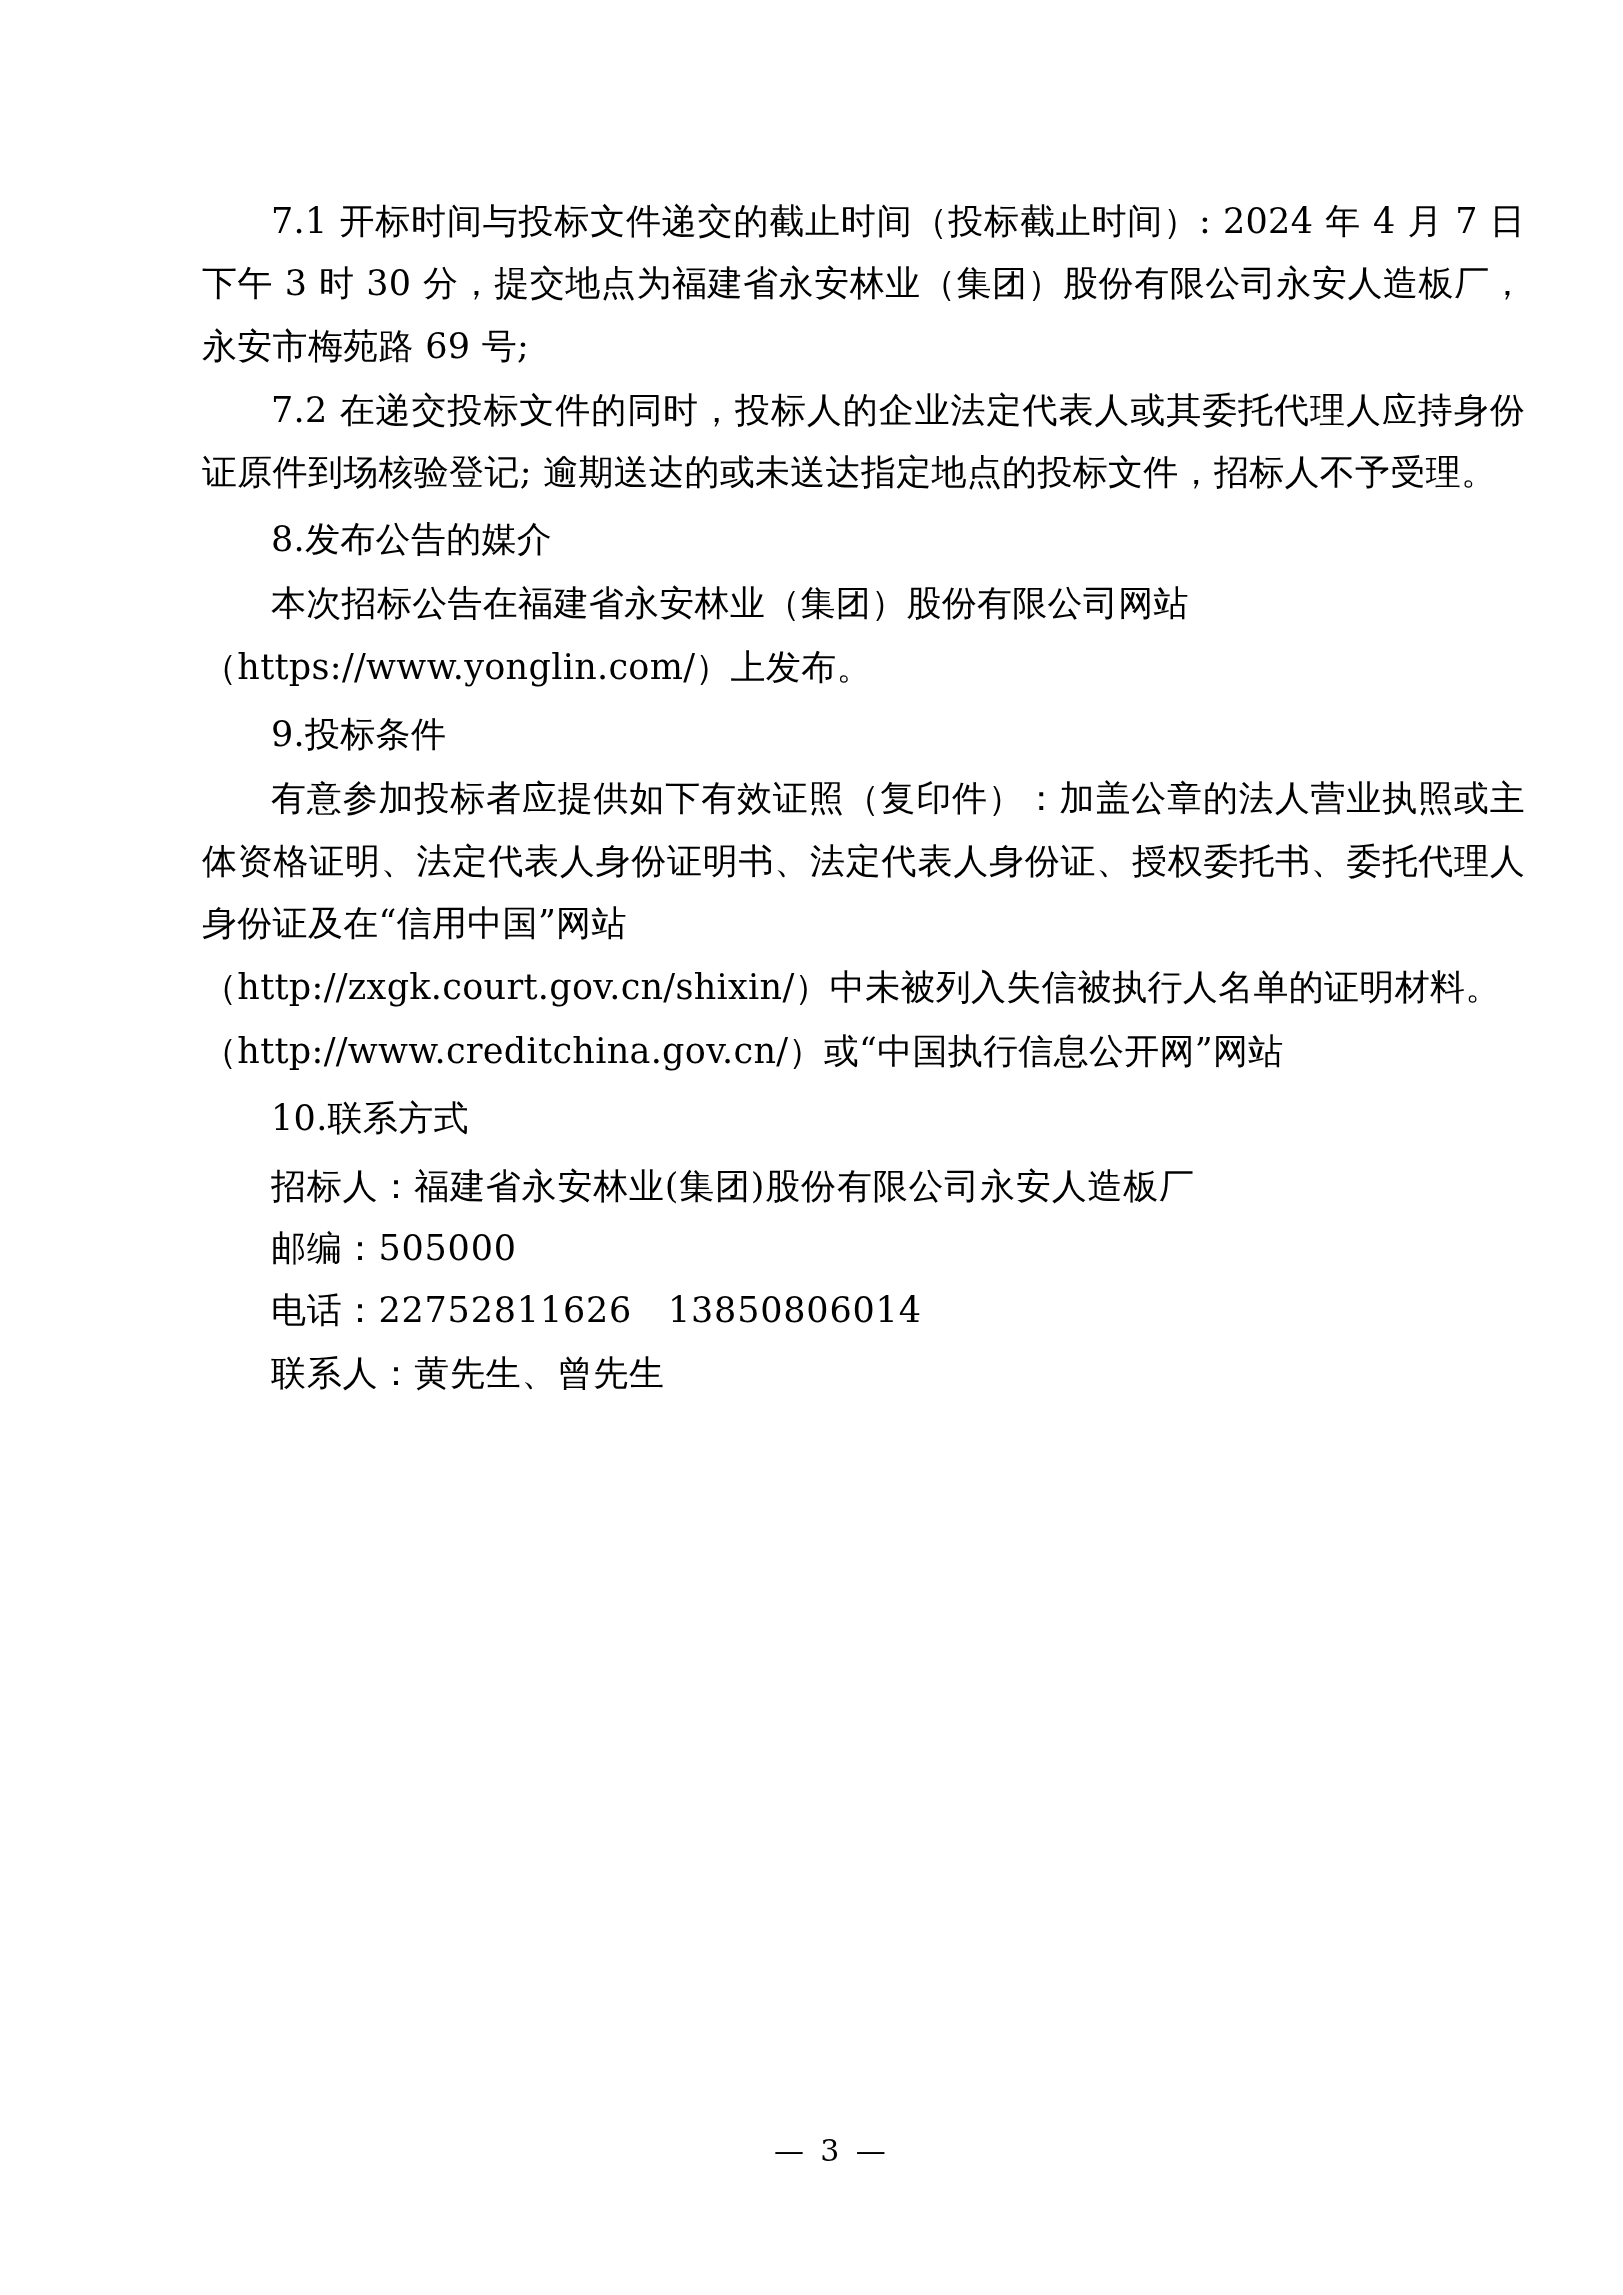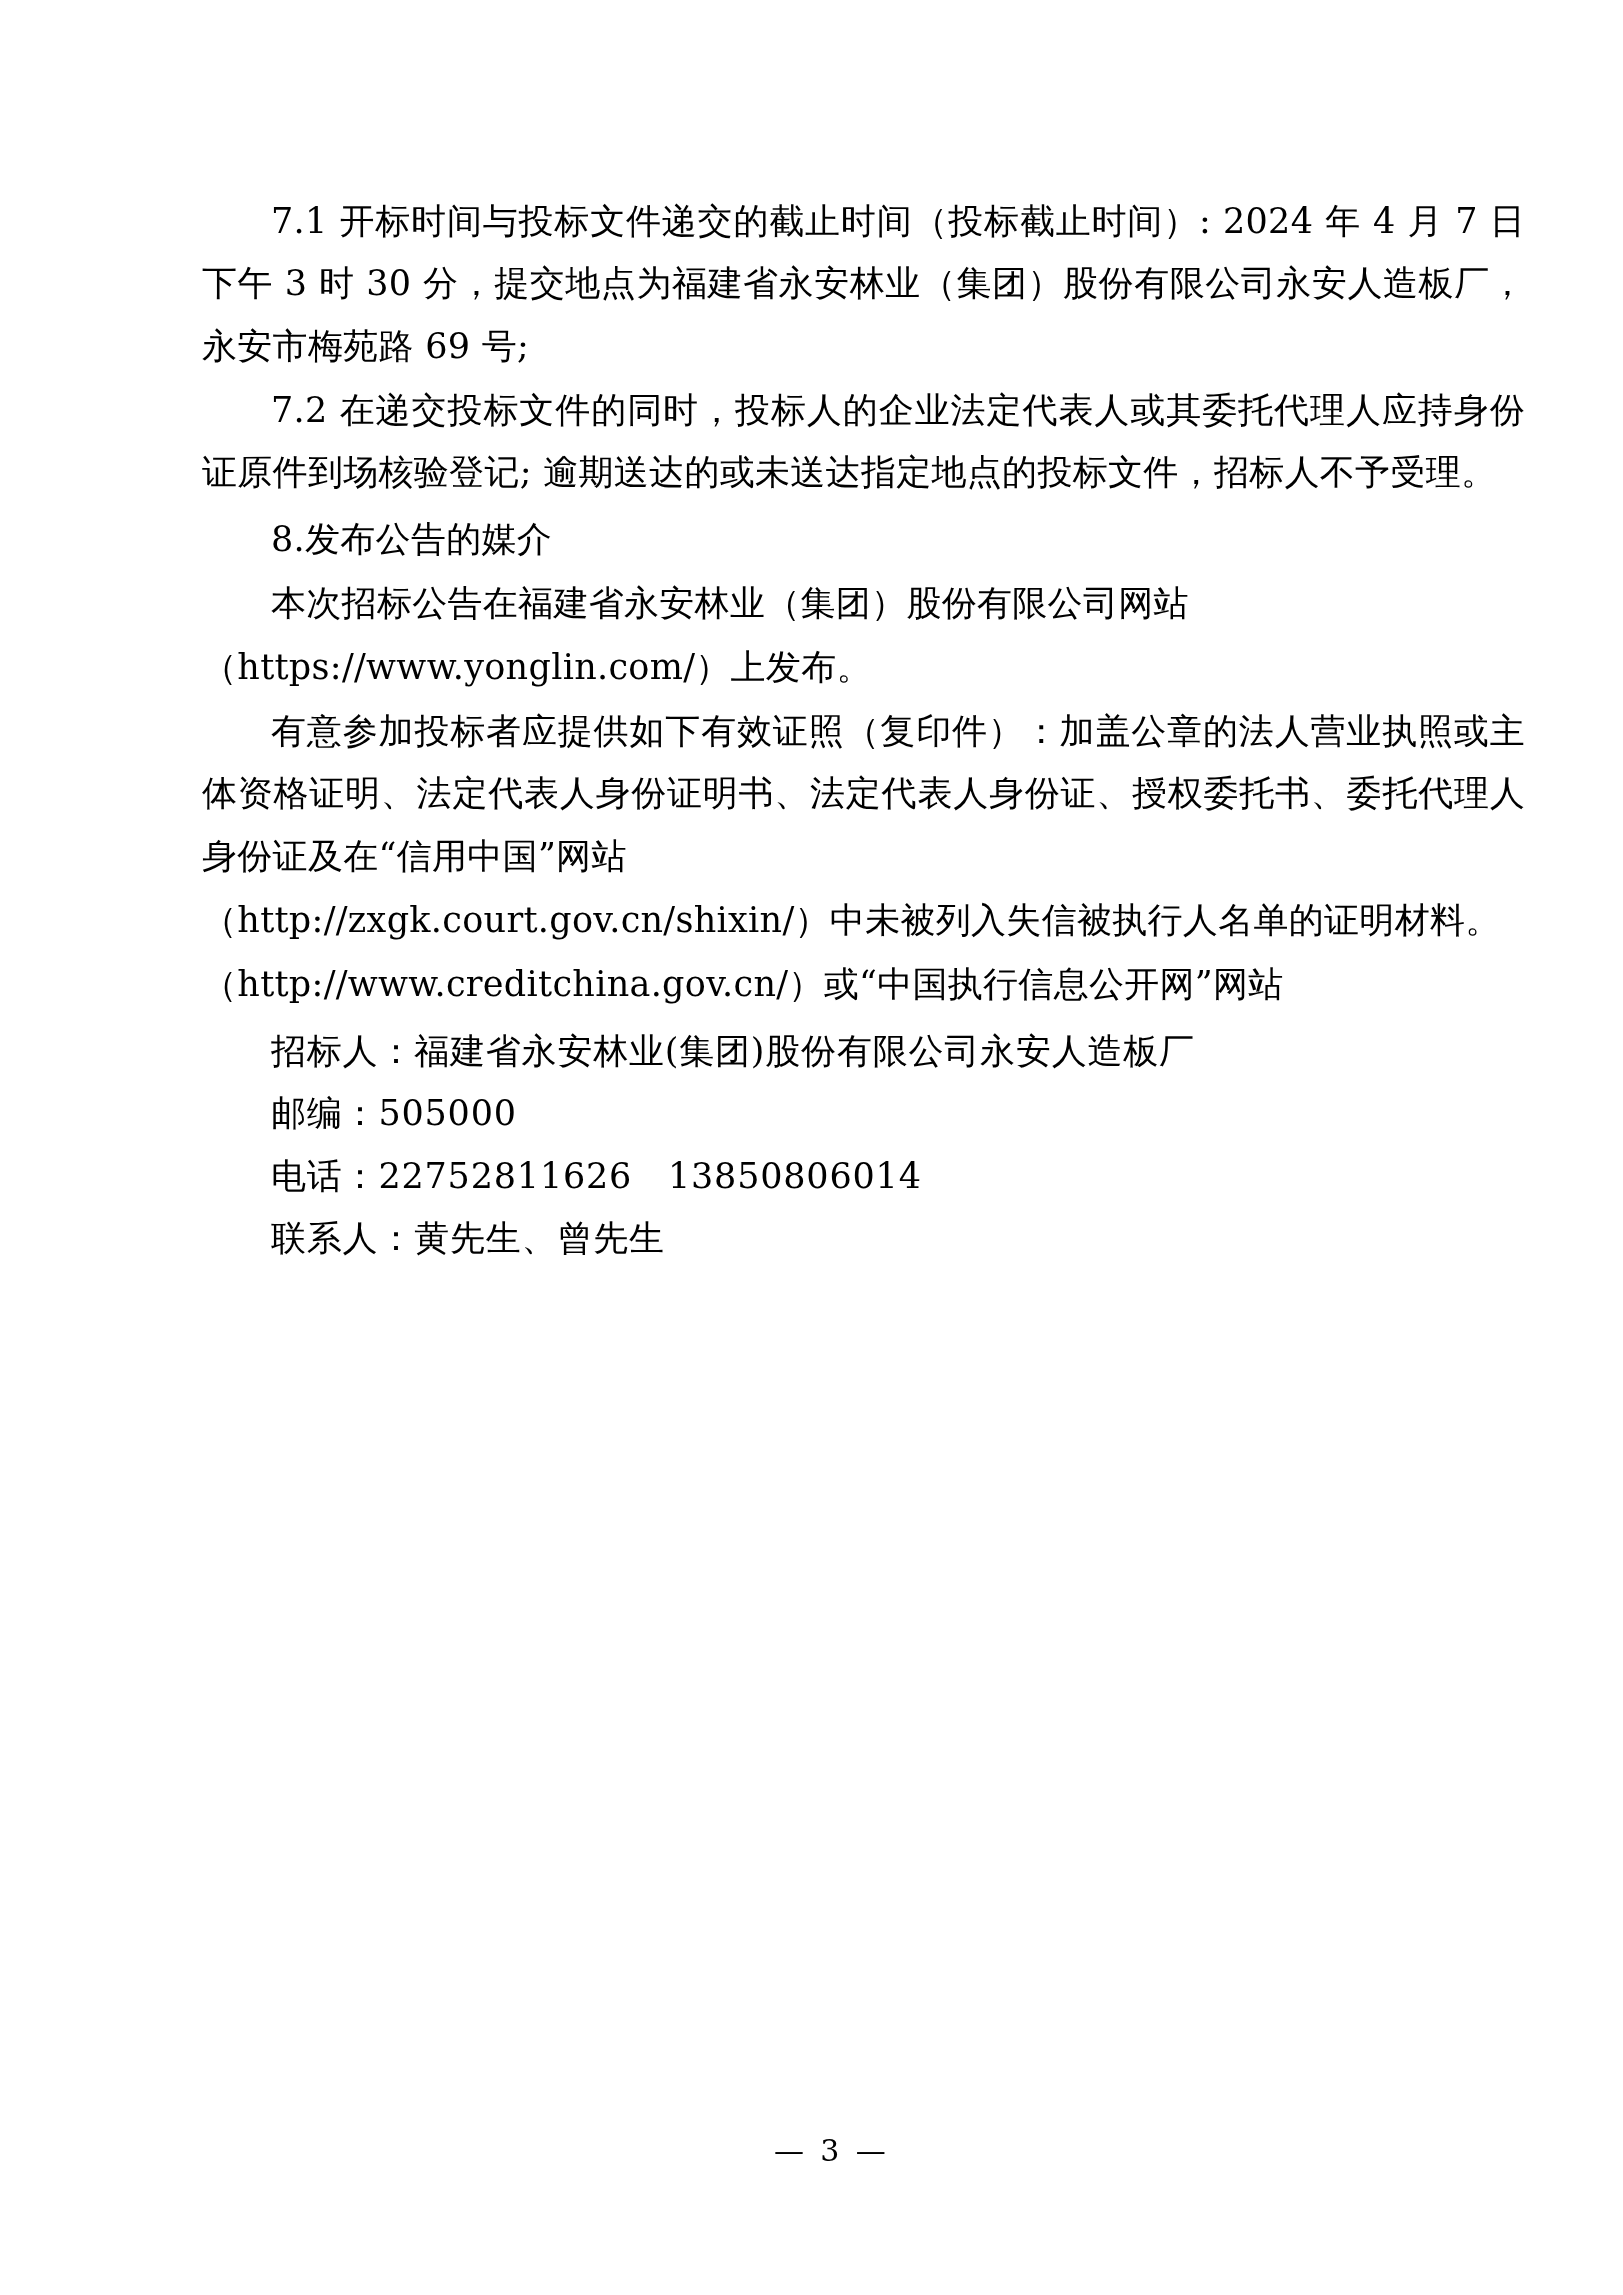--- a/index.html
+++ b/index.html
@@ -75,6 +75,7 @@
 
     <p class="para-noindent">（https://www.yonglin.com/）上发布。</p>
 
+    <p class="heading">9.投标条件</p>
 
     <p class="para">有意参加投标者应提供如下有效证照（复印件）：加盖公章的法人营业执照或主体资格证明、法定代表人身份证明书、法定代表人身份证、授权委托书、委托代理人身份证及在“信用中国”网站</p>
 

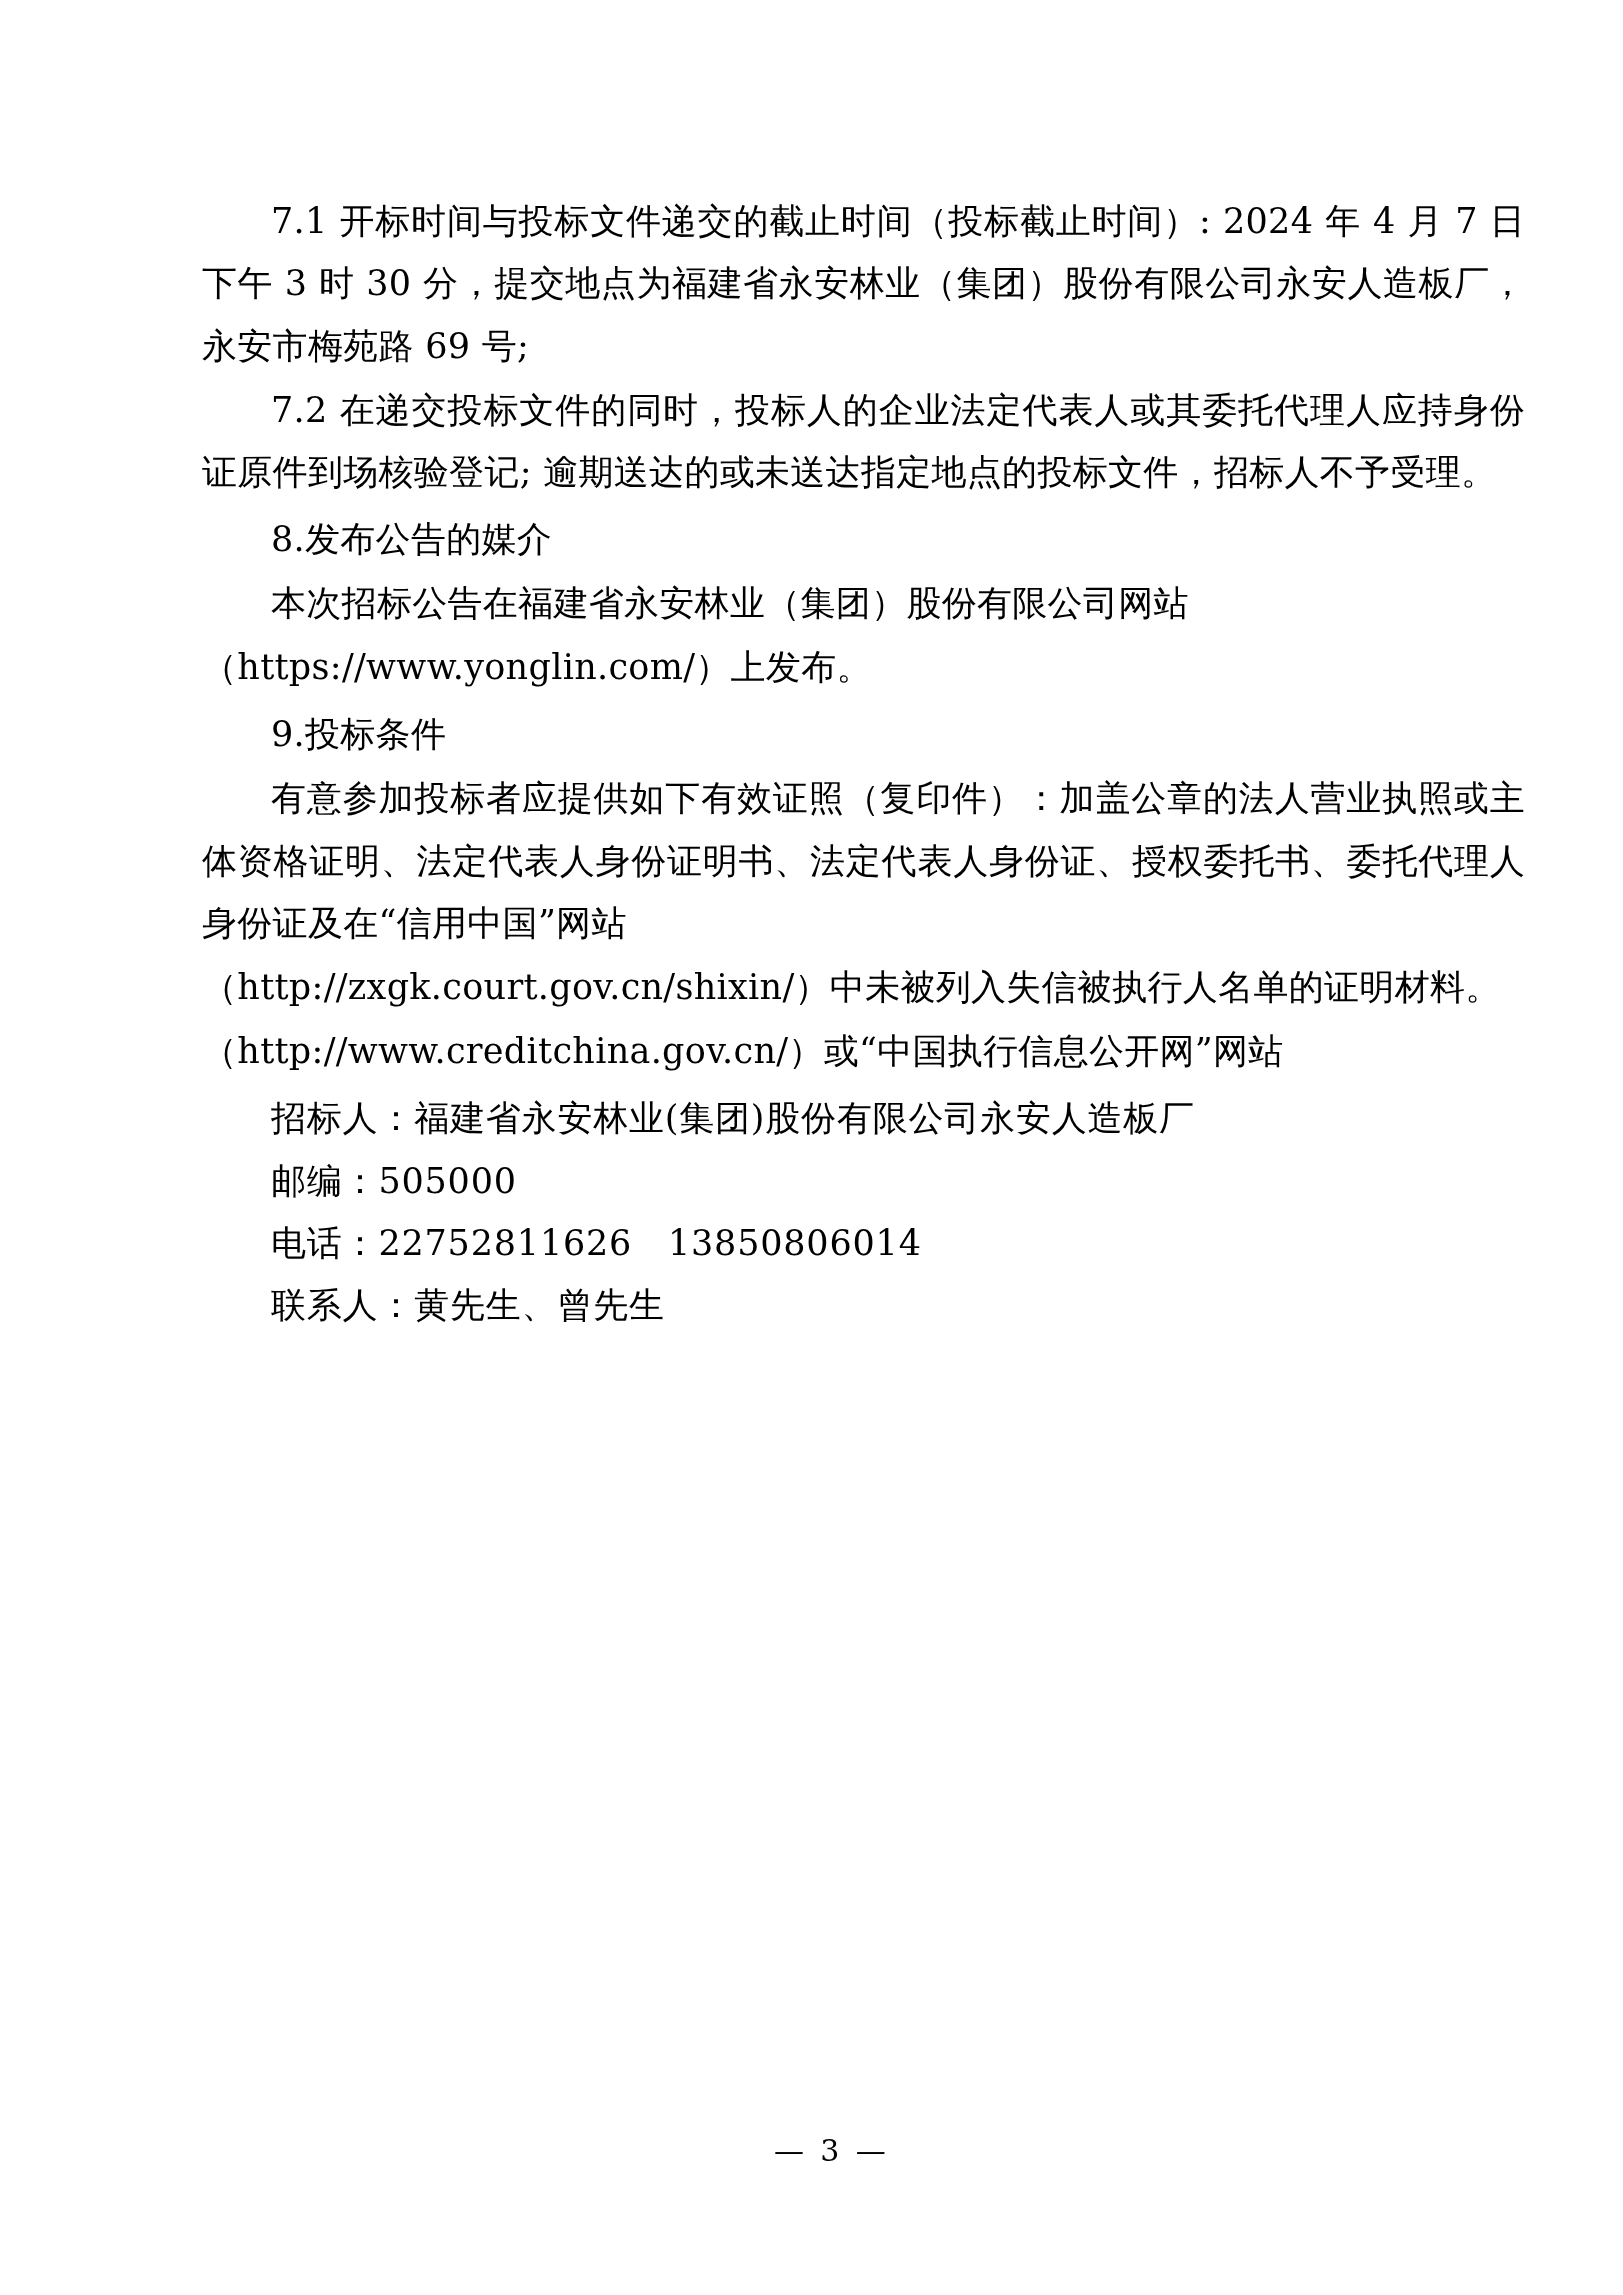--- a/index.html
+++ b/index.html
@@ -83,6 +83,7 @@
 
     <p class="para-noindent">（http://www.creditchina.gov.cn/）或“中国执行信息公开网”网站</p>
 
+    <p class="heading">10.联系方式</p>
 
     <div class="gap-sm"></div>
 

